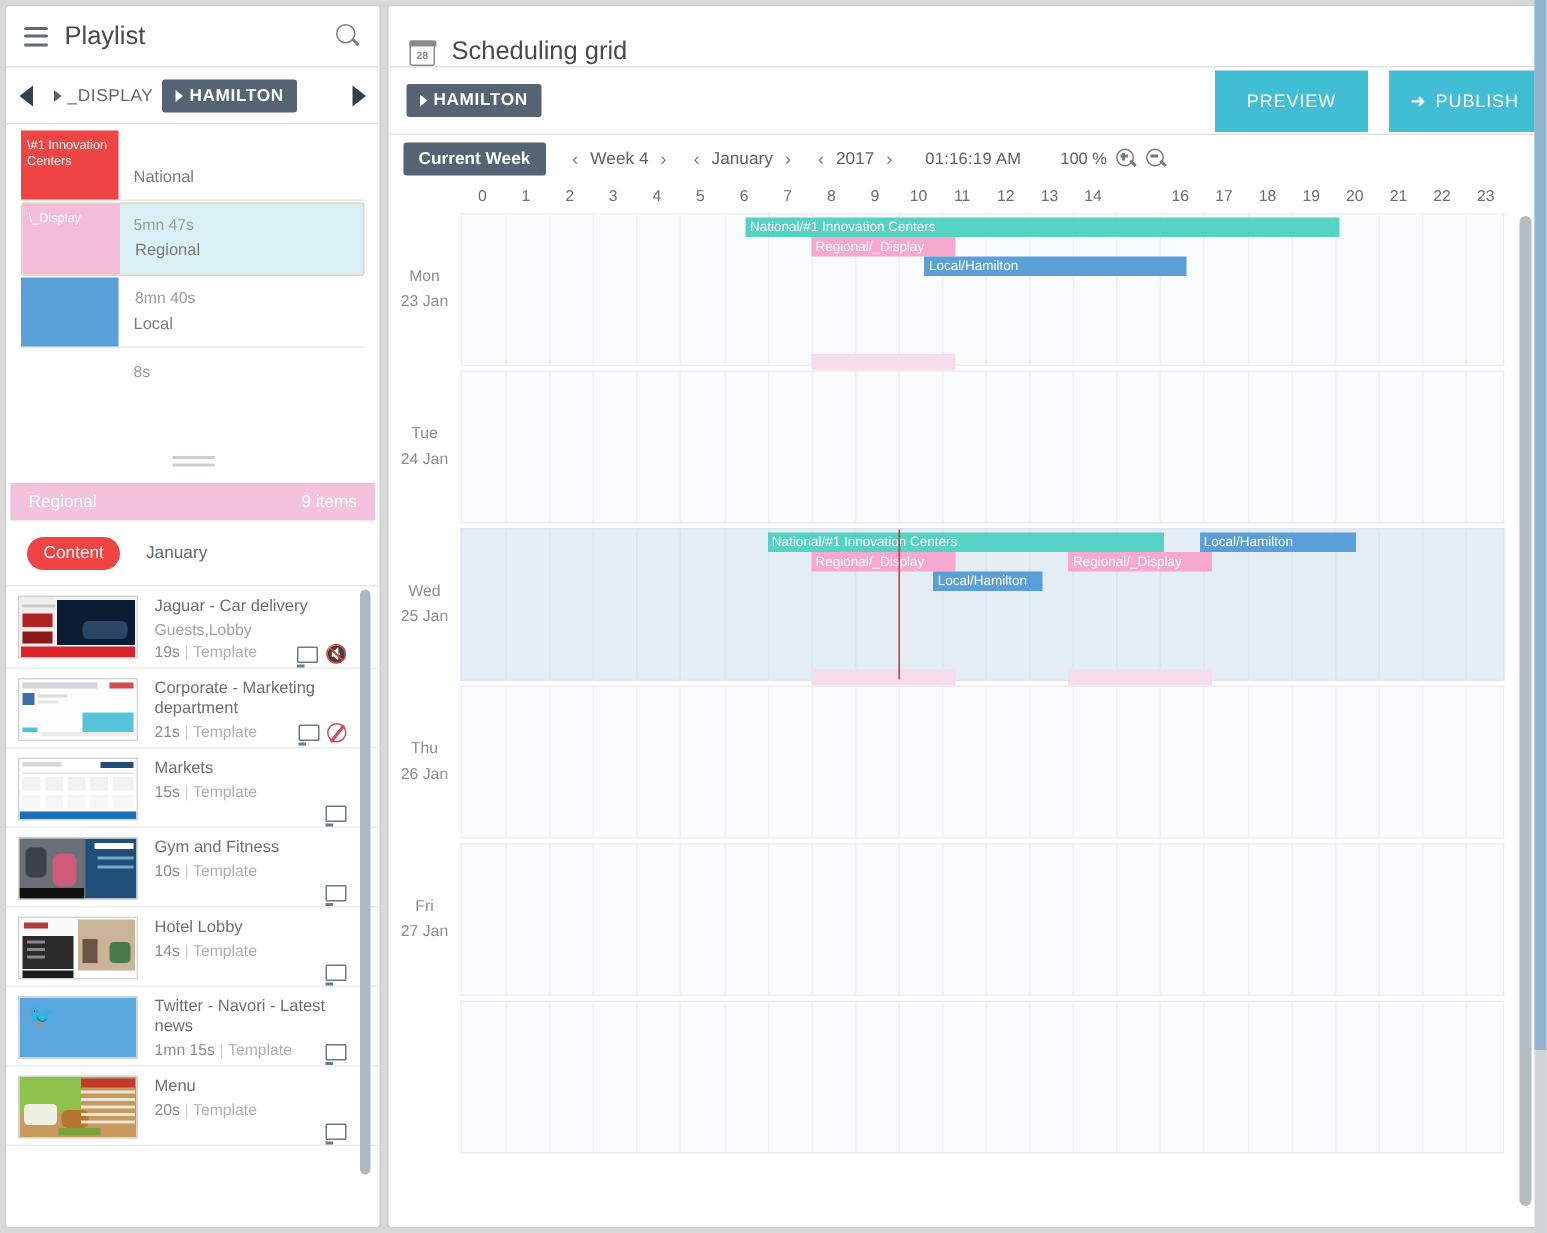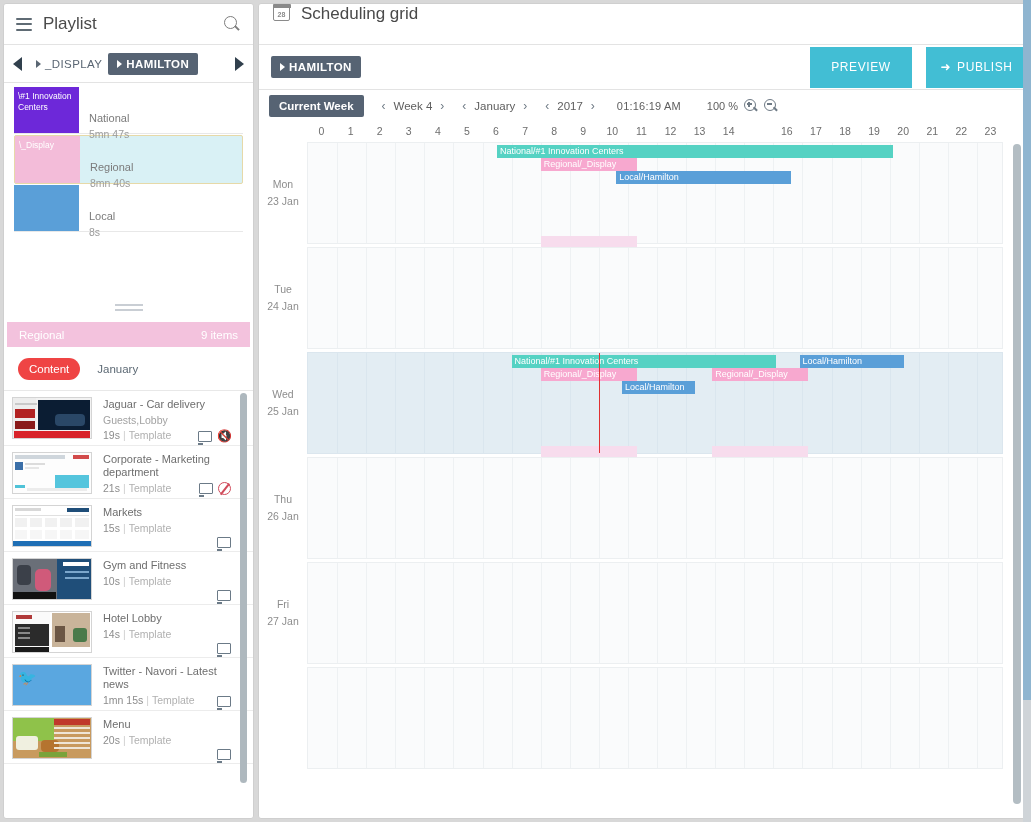--- a/index.html
+++ b/index.html
@@ -126,7 +126,7 @@
     width: 770px; height: 816px;
     background:#fff; border:1px solid #cfcfcf; border-radius:3px; overflow:hidden;
   }
-  .rp-header { height:41px; display:flex; align-items:flex-start; padding:0 14px;
+  .rp-header { height:41px; display:flex; align-items:flex-end; padding:0 14px;
     border-bottom:1px solid #e3e3e3; }
   .cal-icon { width:17px;height:17px;border:1.5px solid #8a8a8a;border-radius:2px;
     position:relative; margin-right:11px; font-size:7px; color:#8a8a8a;

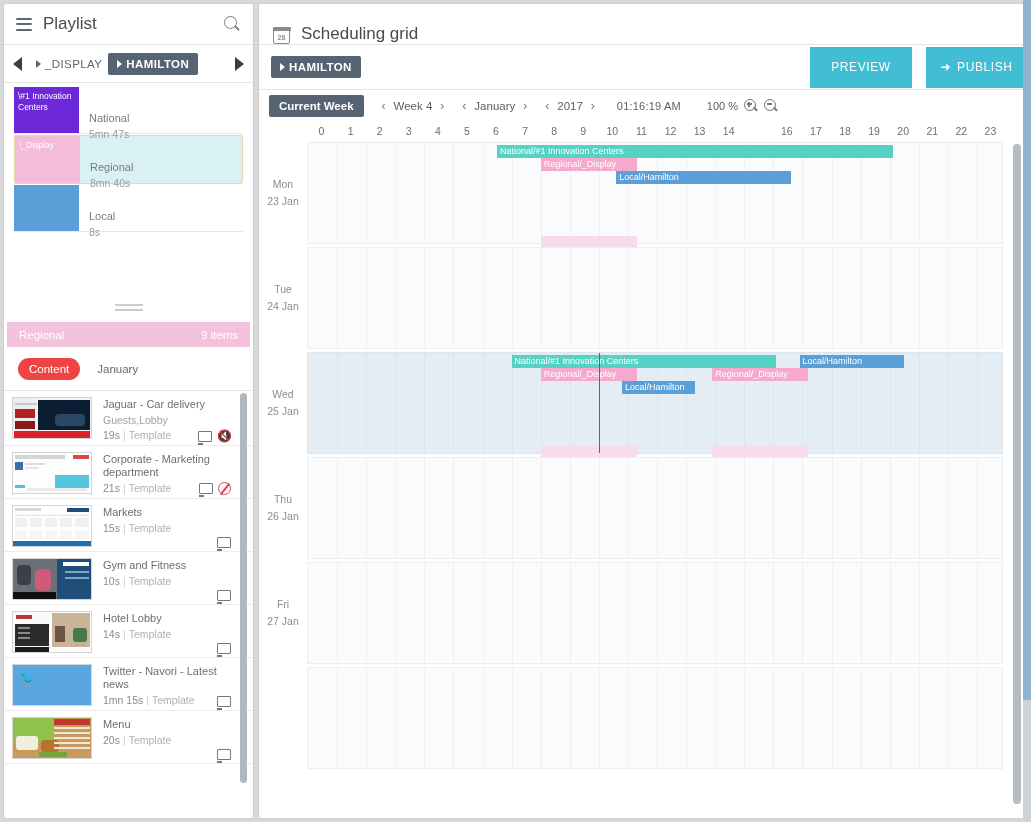--- a/index.html
+++ b/index.html
@@ -212,7 +212,7 @@
 
     <div class="layers">
       <div class="layer-row">
-        <div class="layer-sw" style="background:#6d28d9">\#1 Innovation Centers</div>
+        <div class="layer-sw" style="background:#ef4444">\#1 Innovation Centers</div>
         <div class="layer-meta">
           <div class="layer-name">National</div>
           <div class="layer-dur">5mn 47s</div>

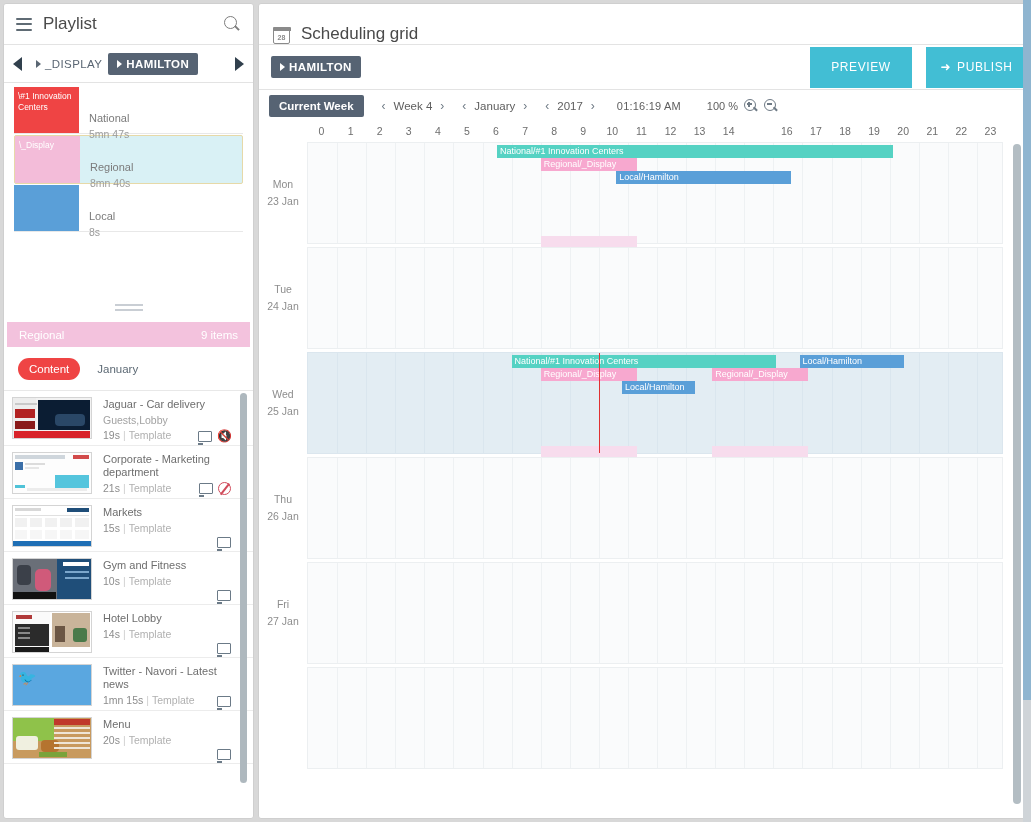--- a/index.html
+++ b/index.html
@@ -79,7 +79,7 @@
   }
   .layer-meta { padding: 5px 0 0 10px; }
   .layer-name { font-size:11px; color:#7b7b7b;margin-top:20px; }
-  .layer-dur { font-size:10.5px; color:#9b9b9b; margin-top:4px; }
+  .layer-dur { font-size:10.5px; color:#9b9b9b; margin-top:20px; }
 
   .spacer-area { height: 86px; }
   .grip { width:28px; height:7px; margin: 0 auto;

